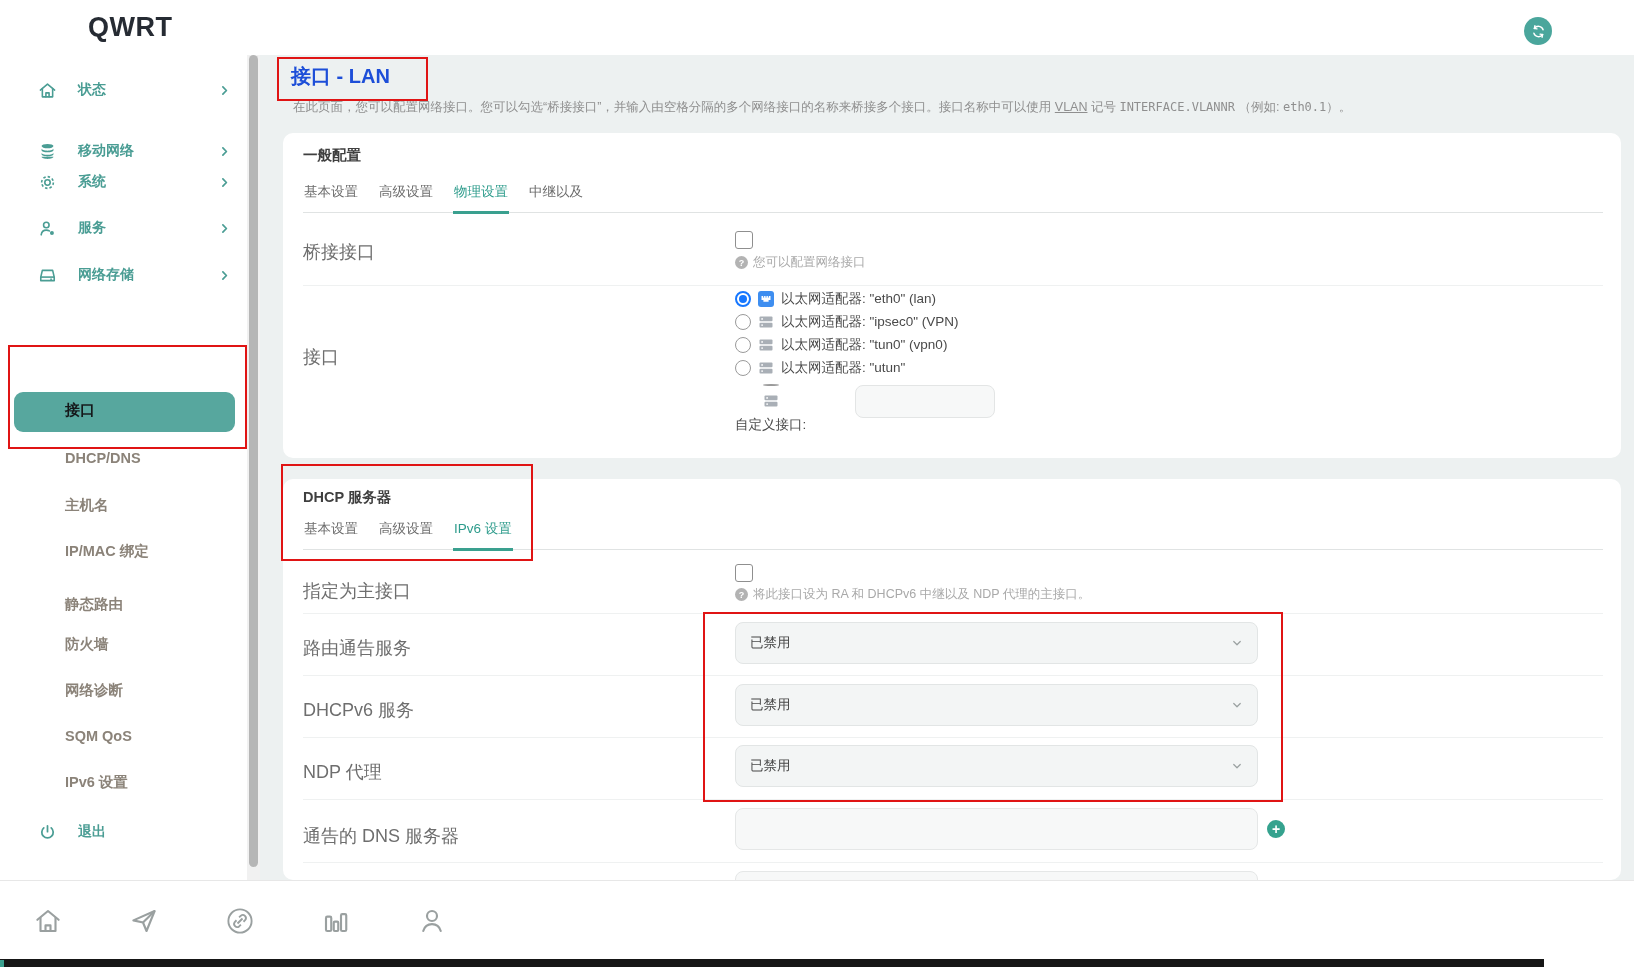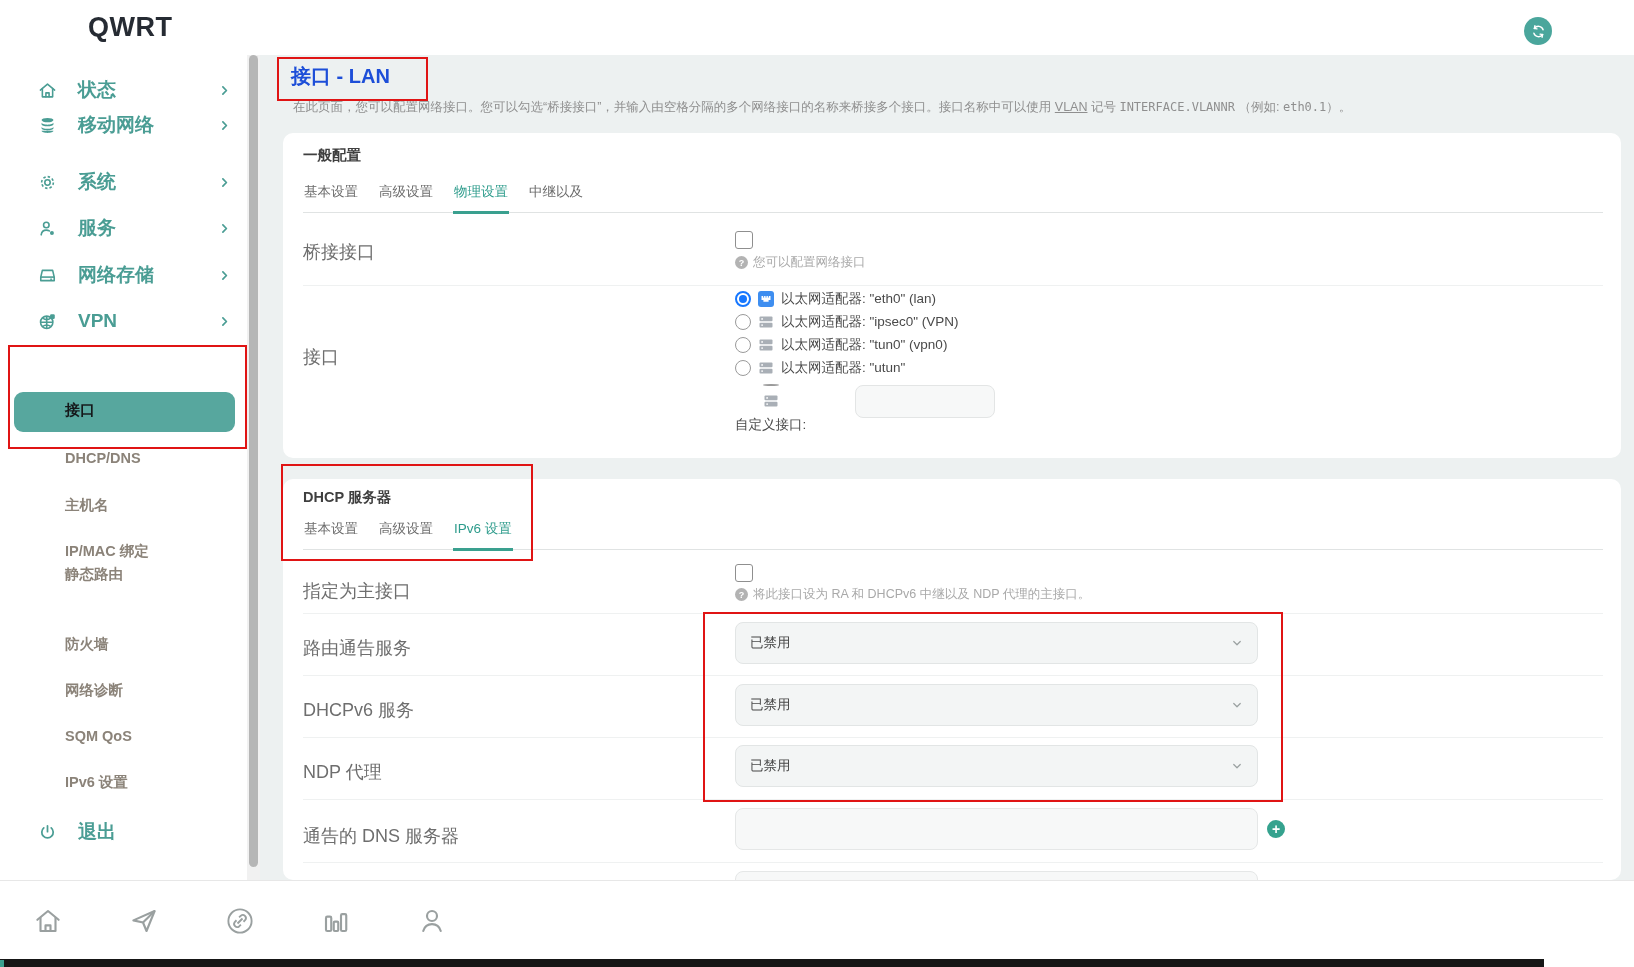--- a/index.html
+++ b/index.html
@@ -15,7 +15,7 @@
   .side-item{position:absolute;left:0;width:247px;height:32px;display:flex;align-items:center;cursor:pointer;}
   .sicon{position:absolute;left:38px;width:19px;height:19px;color:#4a9d94;}
   .sicon svg{width:100%;height:100%;display:block;}
-  .slabel{position:absolute;left:78px;font-size:19px;font-weight:700;color:#4a9d94;}
+  .slabel{position:absolute;left:78px;font-size:14px;font-weight:700;color:#4a9d94;}
   .schev{position:absolute;left:218px;width:13px;height:13px;color:#4a9d94;}
   .schev svg{width:100%;height:100%;display:block;}
   #active-pill{left:14px;top:337px;width:221px;height:40px;border-radius:9px;background:#57a79e;cursor:pointer;}

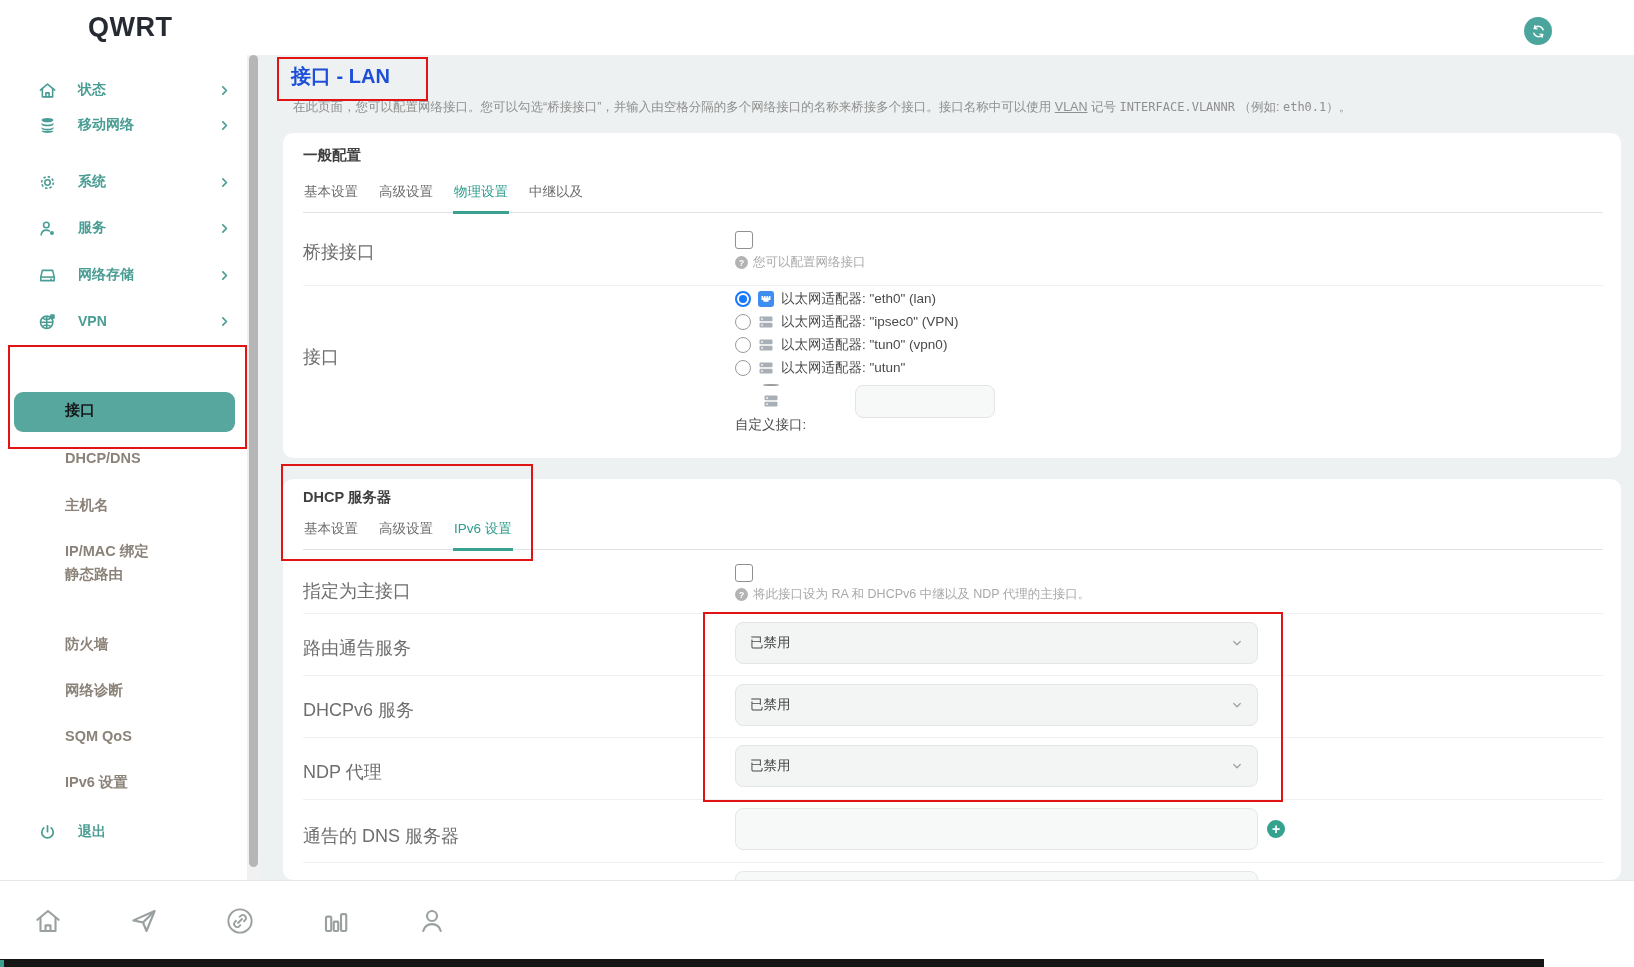--- a/index.html
+++ b/index.html
@@ -105,7 +105,7 @@
       </span>
     </div>
 
-    <div class="side-item" style="top:54px;padding-left:12px;">
+    <div class="side-item" style="top:80px;padding-left:12px;">
       <span class="sicon">
         <svg viewBox="0 0 24 24" fill="currentColor">
             <ellipse cx="12" cy="5.2" rx="7.5" ry="2.7"></ellipse>

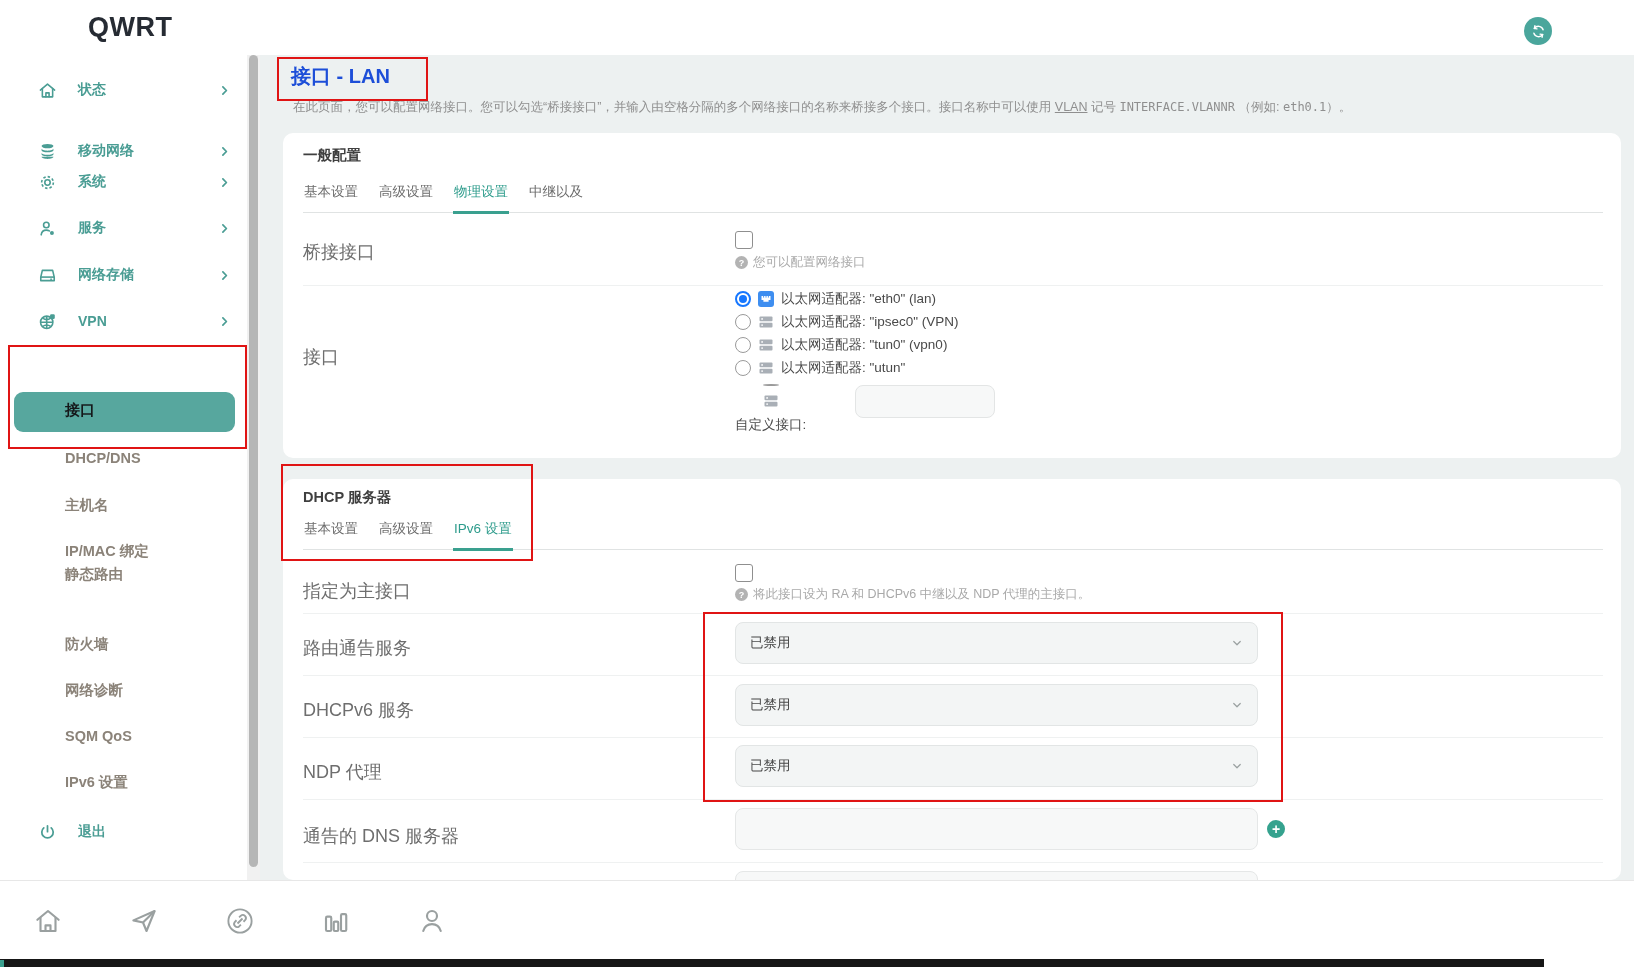--- a/index.html
+++ b/index.html
@@ -169,21 +169,6 @@
       </span>
     </div>
 
-    <div class="side-item" style="top:250px;">
-      <span class="sicon">
-        <svg viewBox="0 0 24 24" fill="none" stroke="currentColor" stroke-width="2">
-            <circle cx="11" cy="13" r="7.8"></circle>
-            <path d="M11 5.2V20.8M3.2 13h15.6M6 7.8c2.8 2 7.2 2 10 0M6 18.2c2.8-2 7.2-2 10 0"></path>
-            <rect x="15.2" y="2.8" width="6" height="6" rx="1.6" fill="currentColor" stroke="none"></rect>
-          </svg>
-      </span>
-      <span class="slabel">VPN</span>
-      <span class="schev">
-        <svg viewBox="0 0 24 24" fill="none" stroke="currentColor" stroke-width="3.2" stroke-linecap="round" stroke-linejoin="round">
-            <path d="M9 5.5 15.5 12 9 18.5"></path>
-          </svg>
-      </span>
-    </div>
 
 
     <div class="abs" id="active-pill">

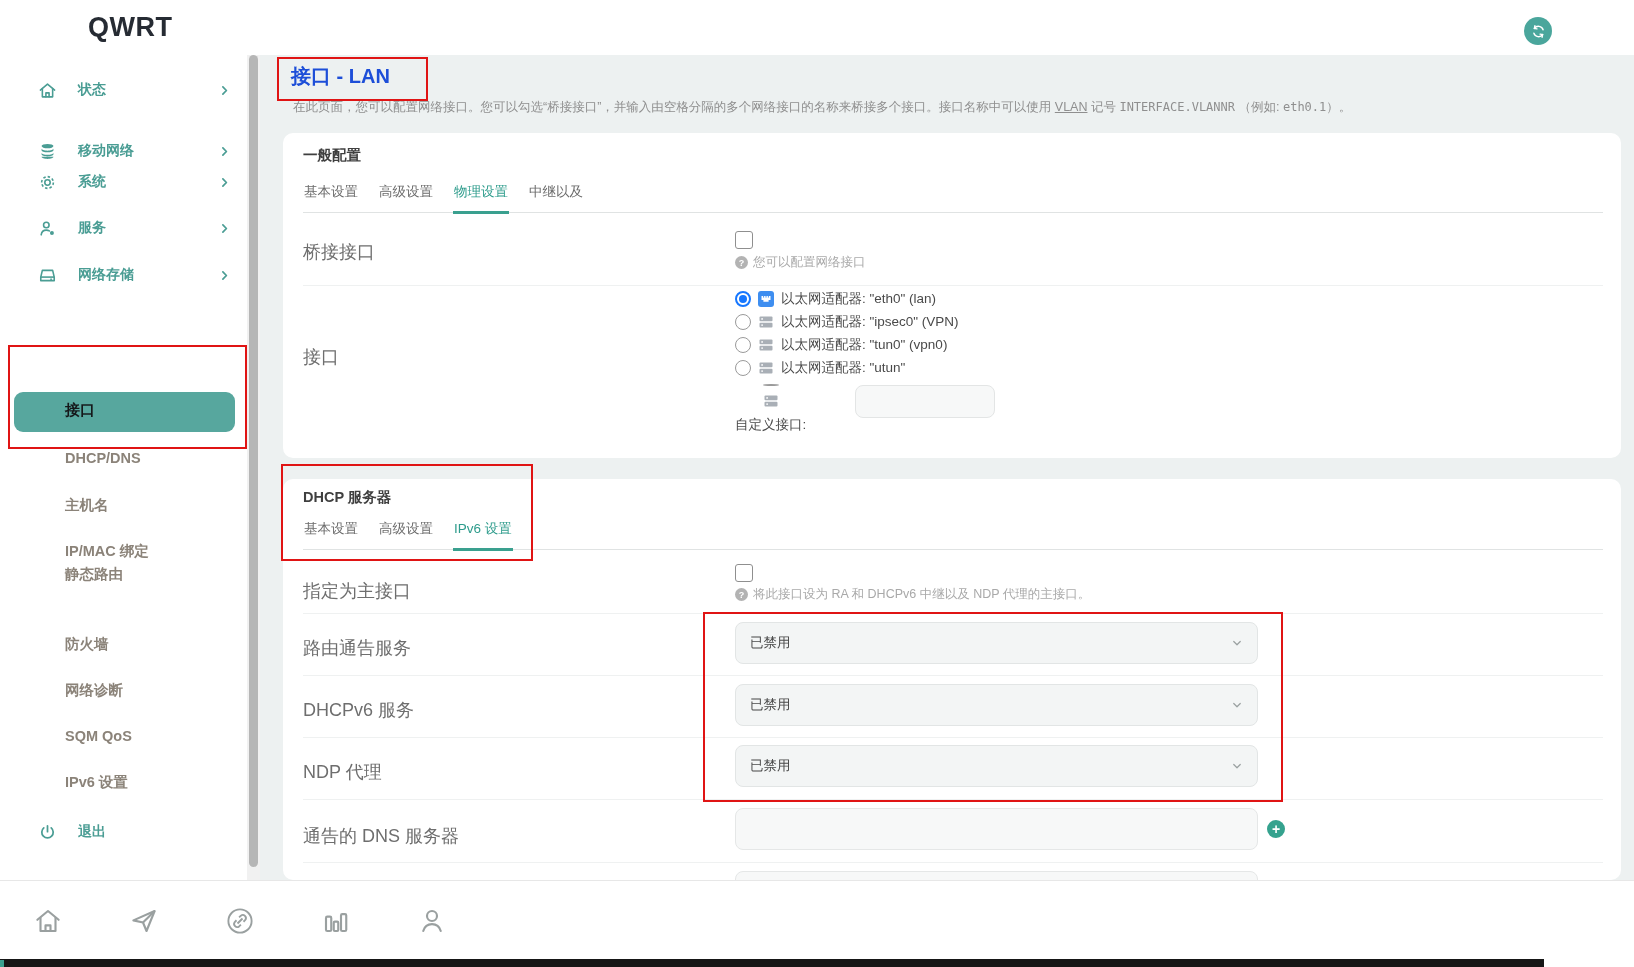--- a/index.html
+++ b/index.html
@@ -178,7 +178,7 @@
     <div class="sub-item" style="top:390px;">DHCP/DNS</div>
     <div class="sub-item" style="top:437px;">主机名</div>
     <div class="sub-item" style="top:483px;">IP/MAC 绑定</div>
-    <div class="sub-item" style="top:506px;">静态路由</div>
+    <div class="sub-item" style="top:536px;">静态路由</div>
     <div class="sub-item" style="top:576px;">防火墙</div>
     <div class="sub-item" style="top:622px;">网络诊断</div>
     <div class="sub-item" style="top:668px;">SQM QoS</div>

